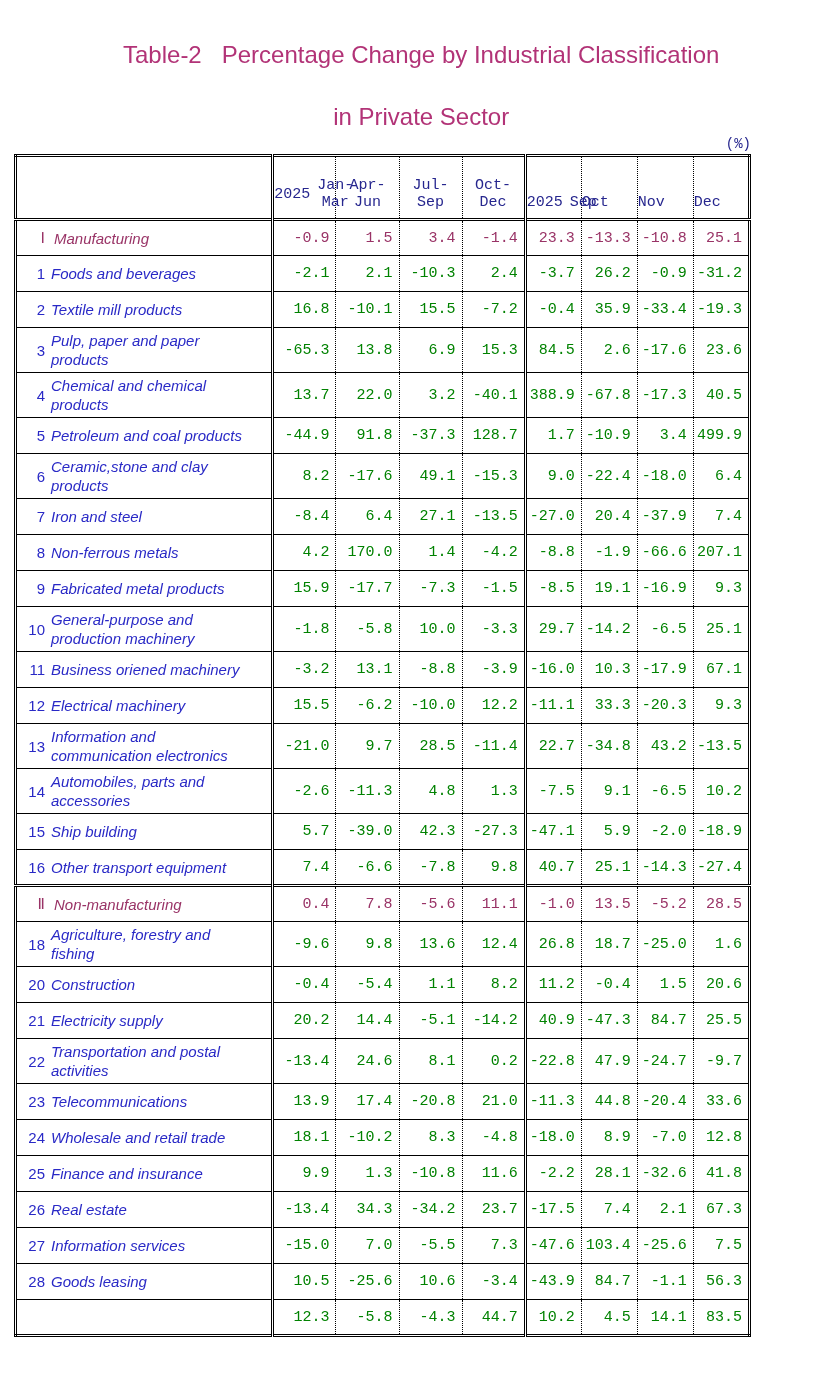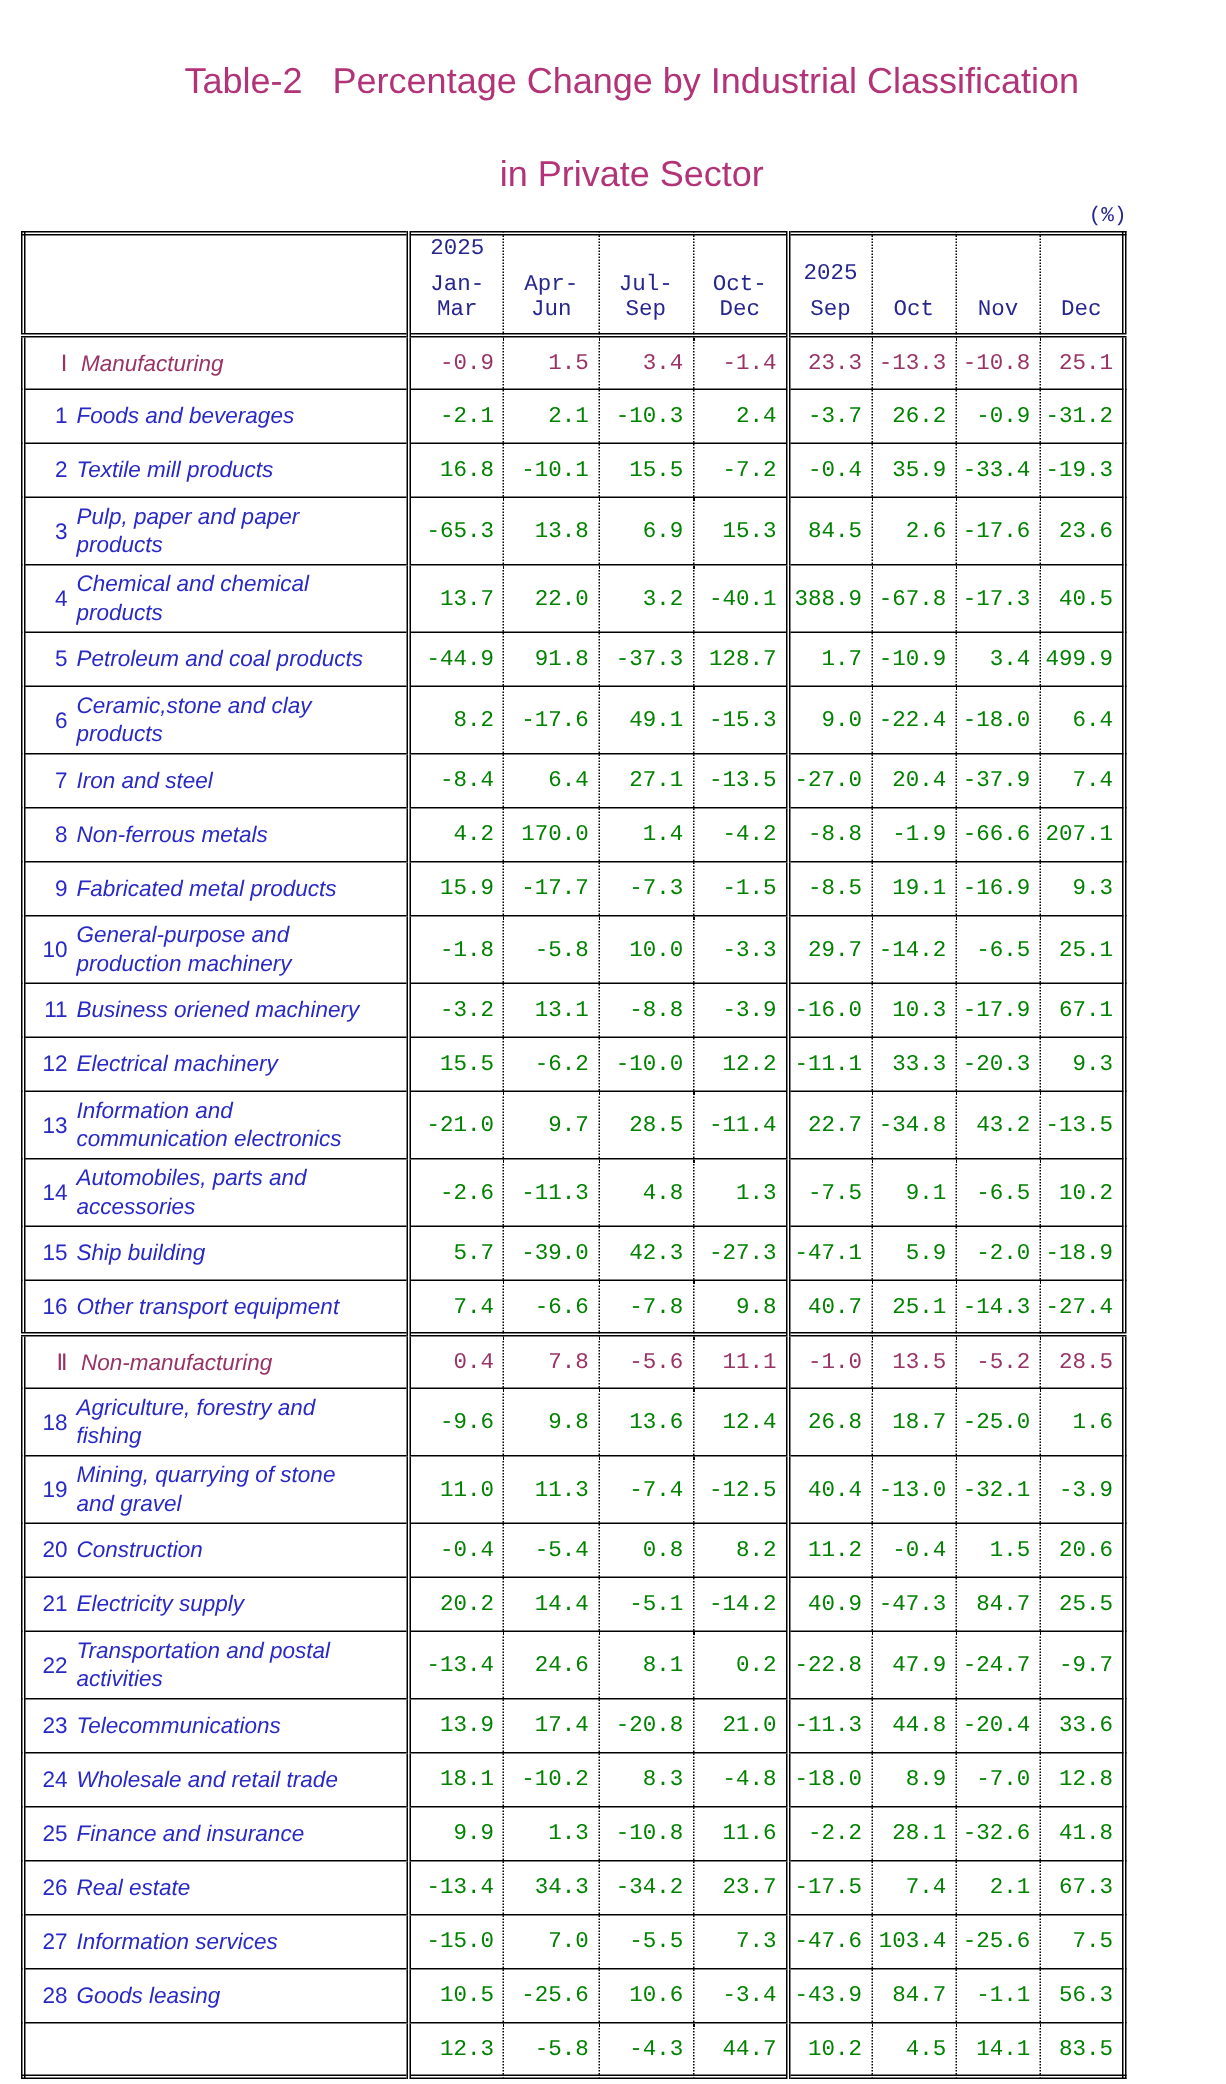--- a/index.html
+++ b/index.html
@@ -18,7 +18,7 @@
   thead tr{ height:64px; border-bottom:3px double var(--border); }
   th{ font-weight:normal; padding:0; vertical-align:bottom; }
   .hcell{ font-family:"Liberation Mono",monospace; font-size:15px; color:var(--header); }
-  .hcell .hstack{ display:flex; flex-direction:column; align-items:center; gap:7px; padding-bottom:7px; }
+  .hcell .hstack{ display:flex; flex-direction:row; align-items:center; gap:7px; padding-bottom:7px; }
   tbody tr{ border-bottom:1px solid var(--border); height:36px; }
   tbody tr.sec2{ border-top:3px double var(--border); }
   td{ padding:0; vertical-align:middle; }

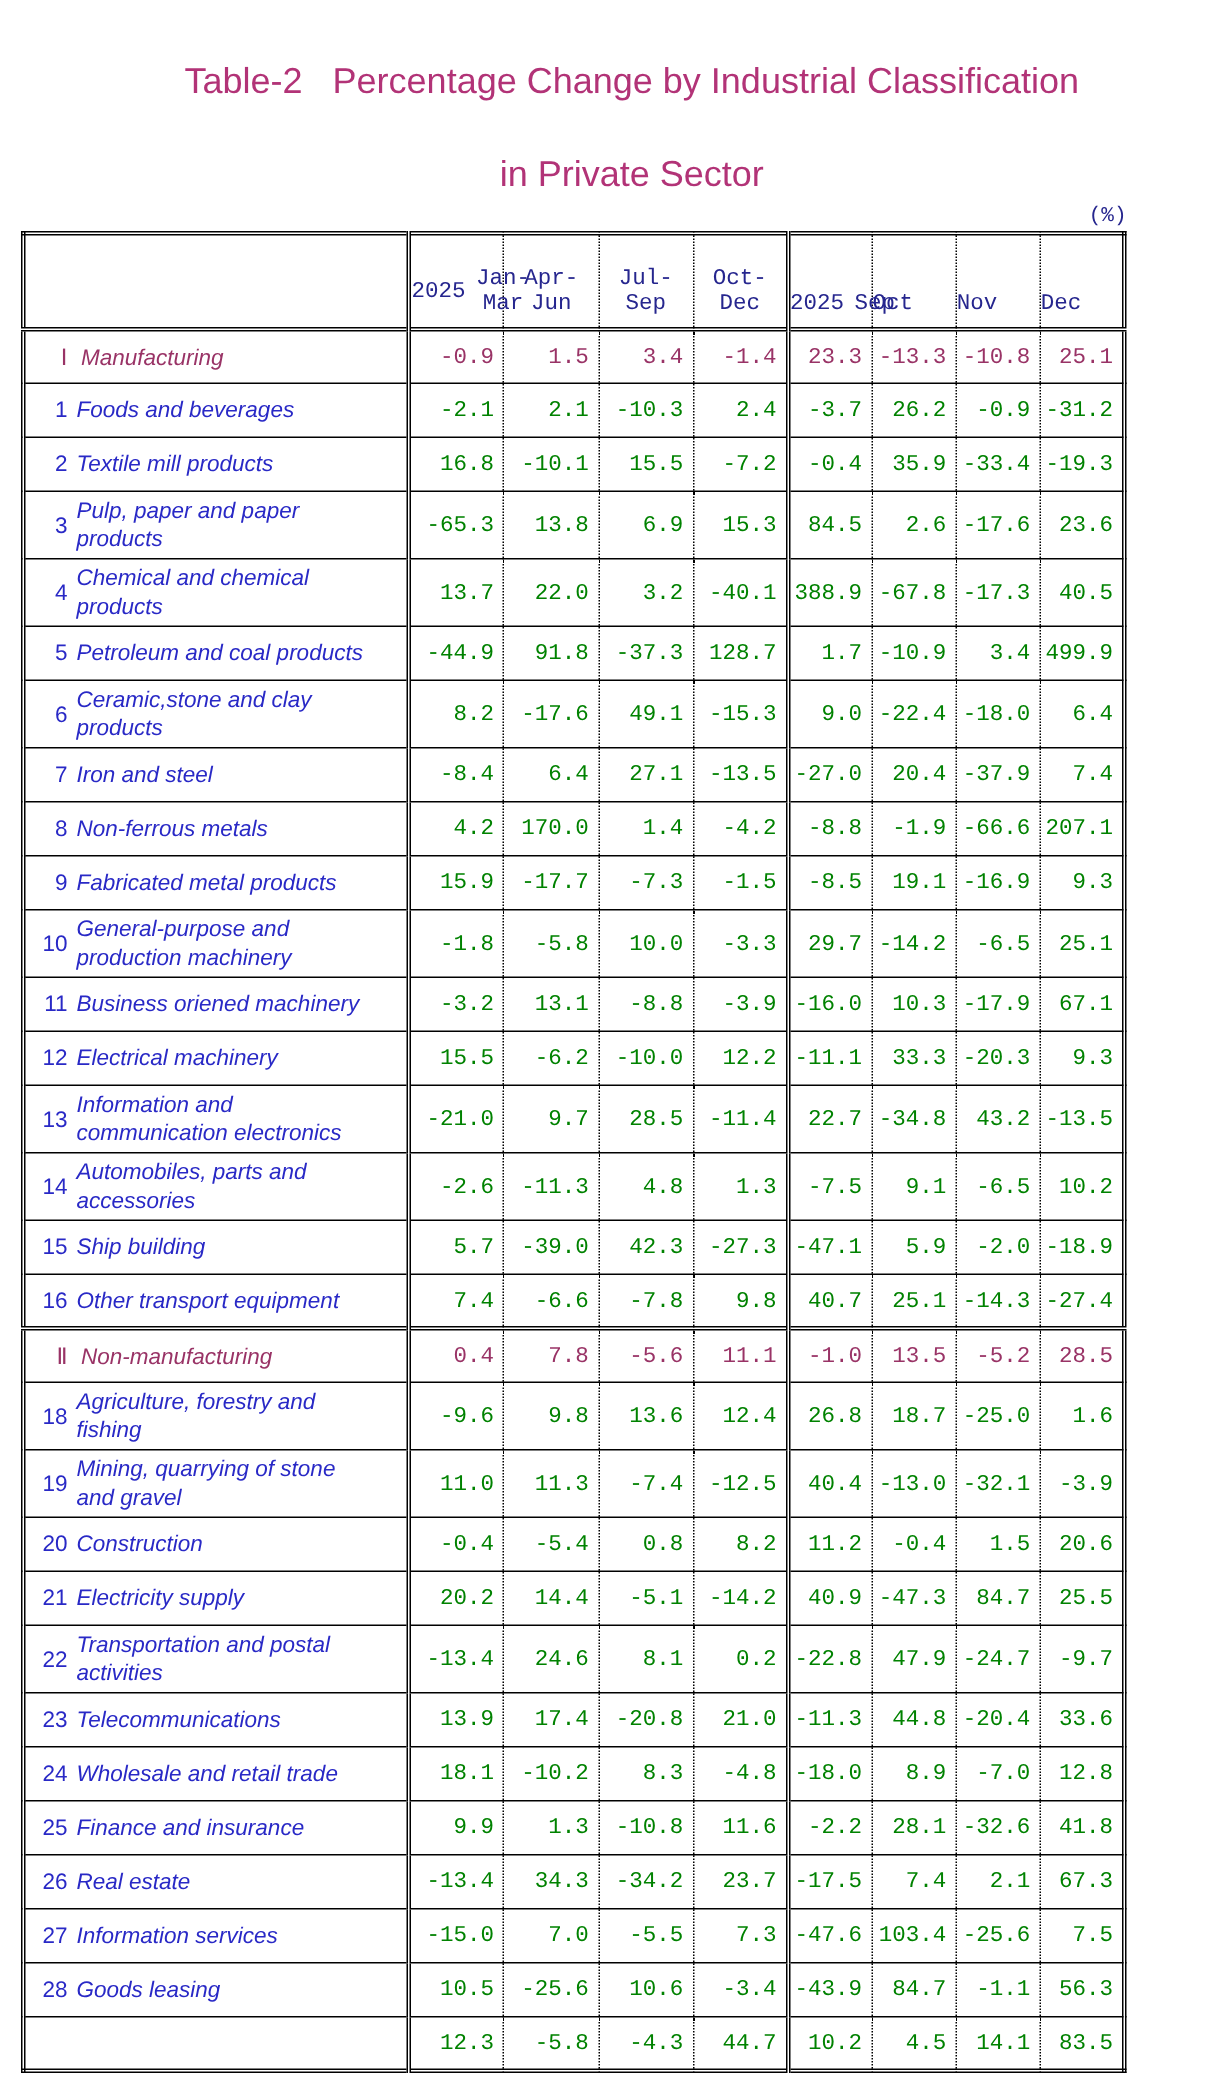--- a/index.html
+++ b/index.html
@@ -413,22 +413,6 @@
       <tr class="item">
         <td class="lblcell">
           <div class="lblwrap">
-            <span class="num">19</span>
-            <span class="lbl">Mining, quarrying of stone and gravel</span>
-          </div>
-        </td>
-        <td class="val gstart">11.0</td>
-        <td class="val dot">11.3</td>
-        <td class="val dot">-7.4</td>
-        <td class="val dot">-12.5</td>
-        <td class="val gstart">40.4</td>
-        <td class="val dot">-13.0</td>
-        <td class="val dot">-32.1</td>
-        <td class="val dot">-3.9</td>
-      </tr>
-      <tr class="item">
-        <td class="lblcell">
-          <div class="lblwrap">
             <span class="num">20</span>
             <span class="lbl">Construction</span>
           </div>

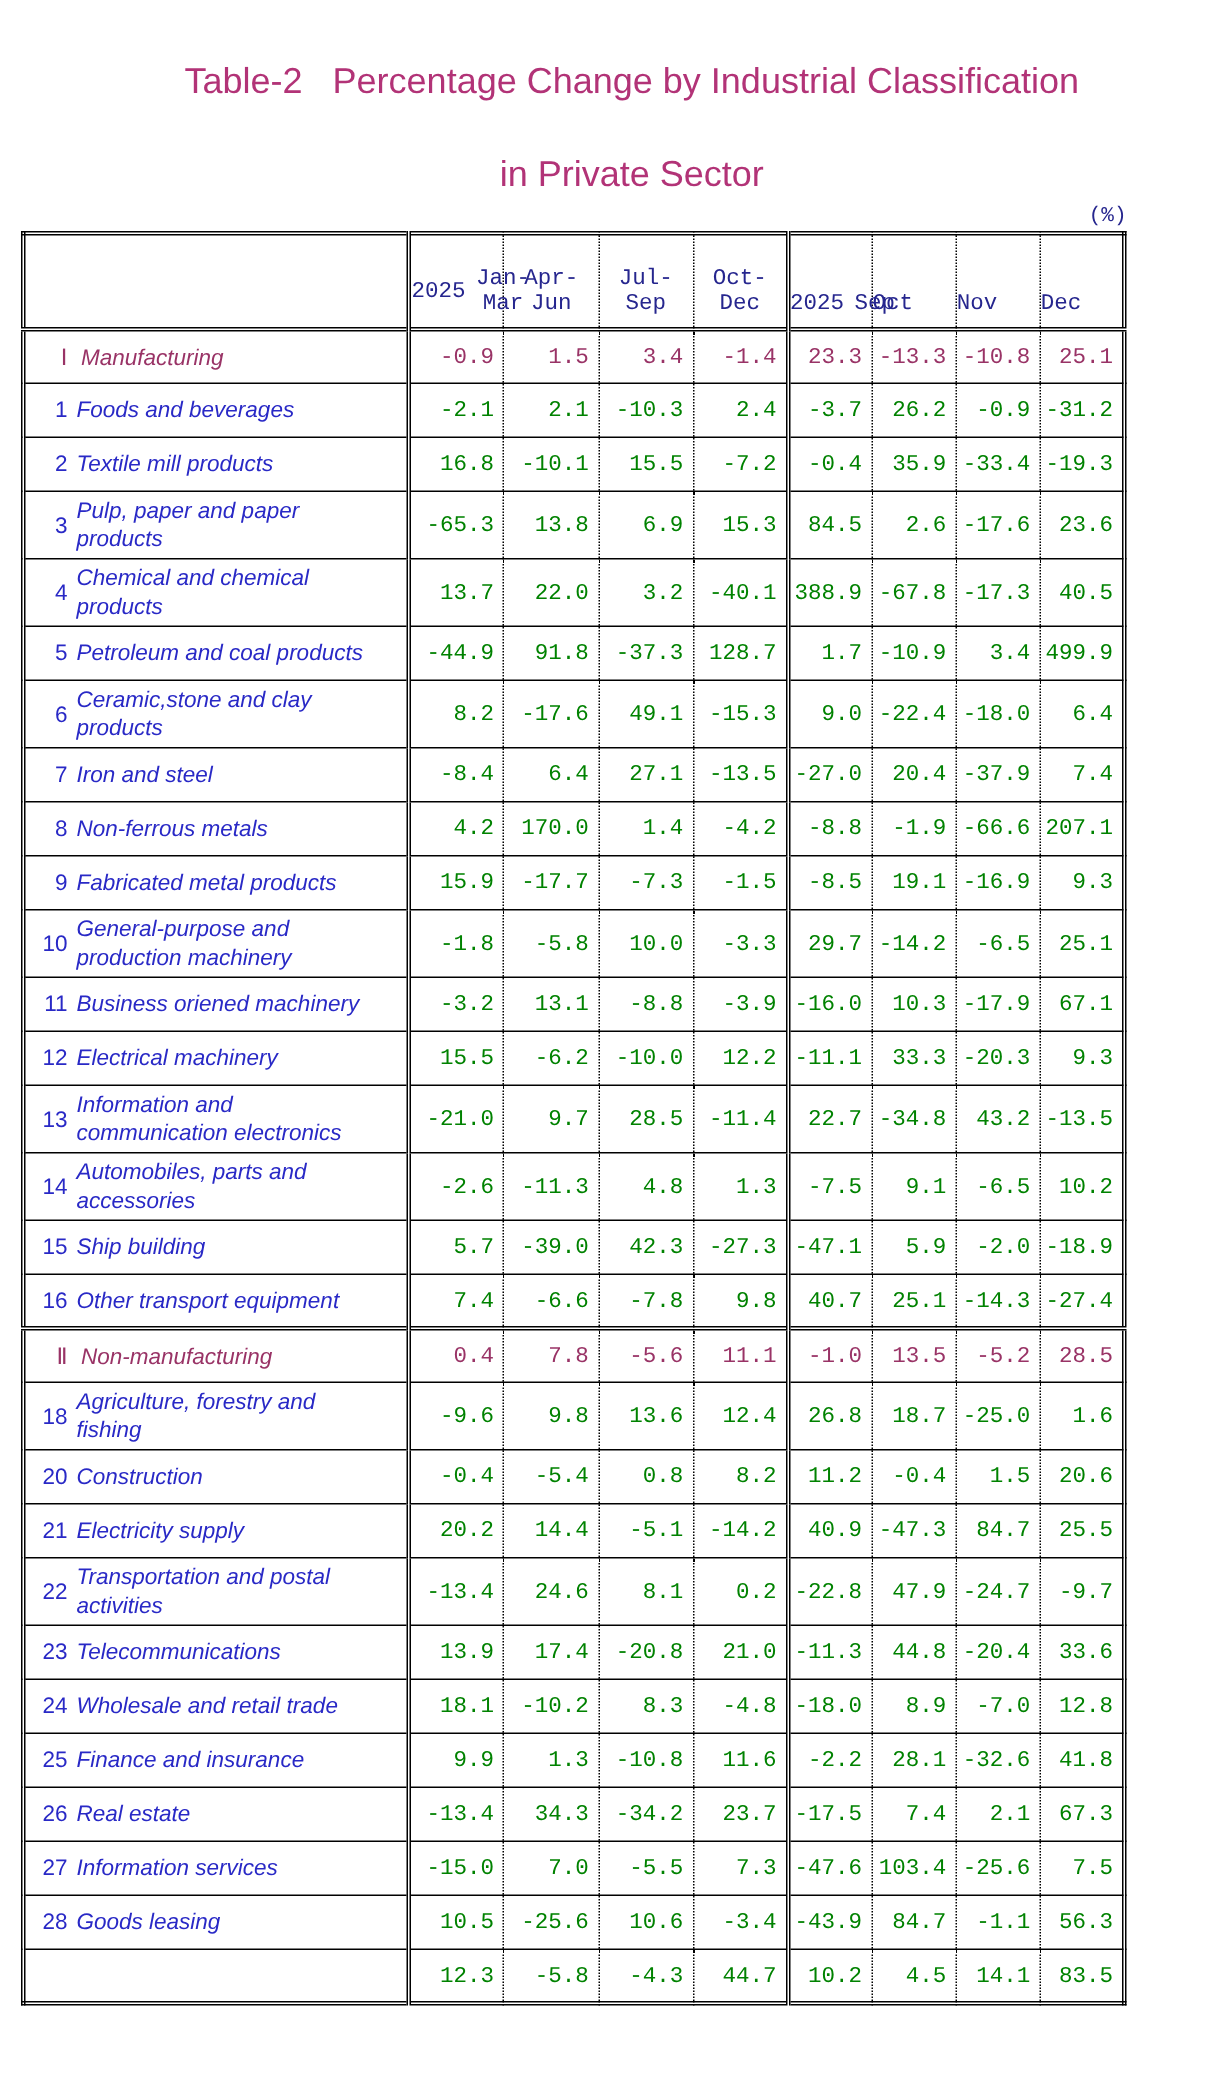--- a/index.html
+++ b/index.html
@@ -419,7 +419,7 @@
         </td>
         <td class="val gstart">-0.4</td>
         <td class="val dot">-5.4</td>
-        <td class="val dot">0.8</td>
+        <td class="val dot">1.1</td>
         <td class="val dot">8.2</td>
         <td class="val gstart">11.2</td>
         <td class="val dot">-0.4</td>

